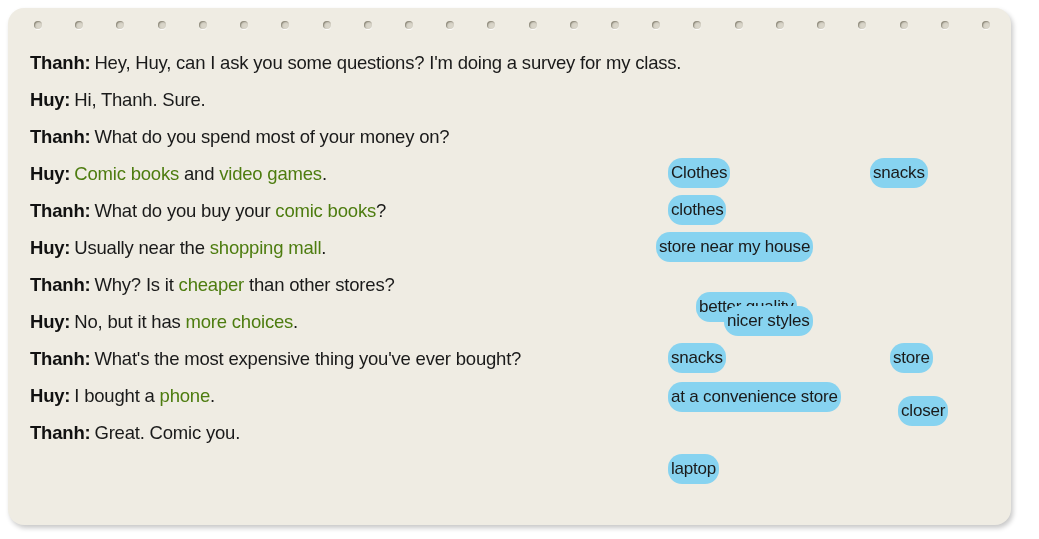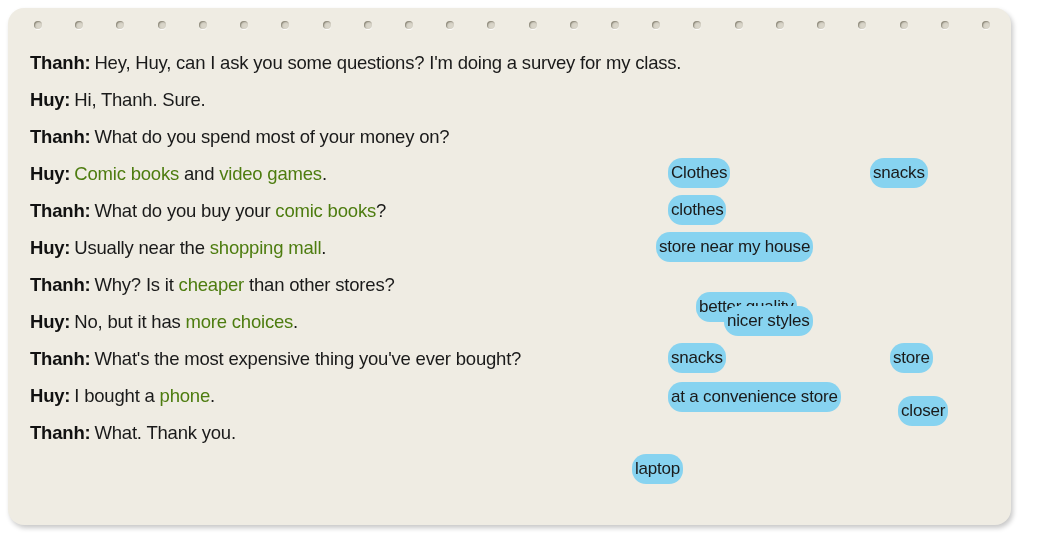--- a/index.html
+++ b/index.html
@@ -126,7 +126,7 @@
       <div class="dialogue-line"><span class="speaker">Huy:</span><span>No, but it has </span><span class="hl">more choices</span><span>.</span></div>
       <div class="dialogue-line"><span class="speaker">Thanh:</span><span>What's the most expensive thing you've ever bought?</span></div>
       <div class="dialogue-line"><span class="speaker">Huy:</span><span>I bought a </span><span class="hl">phone</span><span>.</span></div>
-      <div class="dialogue-line"><span class="speaker">Thanh:</span><span>What. Thank you.</span></div>
+      <div class="dialogue-line"><span class="speaker">Thanh:</span><span>Great. Comic you.</span></div>
     </div>
 
   <div id="tag-layer">

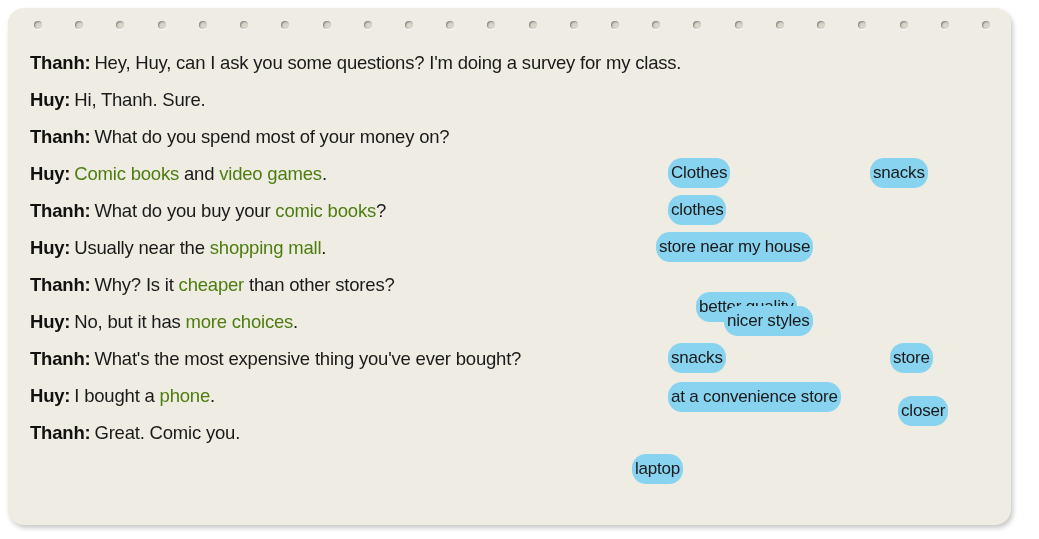--- a/index.html
+++ b/index.html
@@ -140,7 +140,7 @@
       <div class="tag" style="left: 882px; top: 335px;">store</div>
       <div class="tag" style="left: 660px; top: 374px;">at a convenience store</div>
       <div class="tag" style="left: 862px; top: 388px; margin-left: 28px;">closer</div>
-      <div class="tag" style="left: 624px; top: 446px;">laptop</div>
+      <div class="tag" style="left: 660px; top: 446px;">laptop</div>
     </div>
 
 </div>

